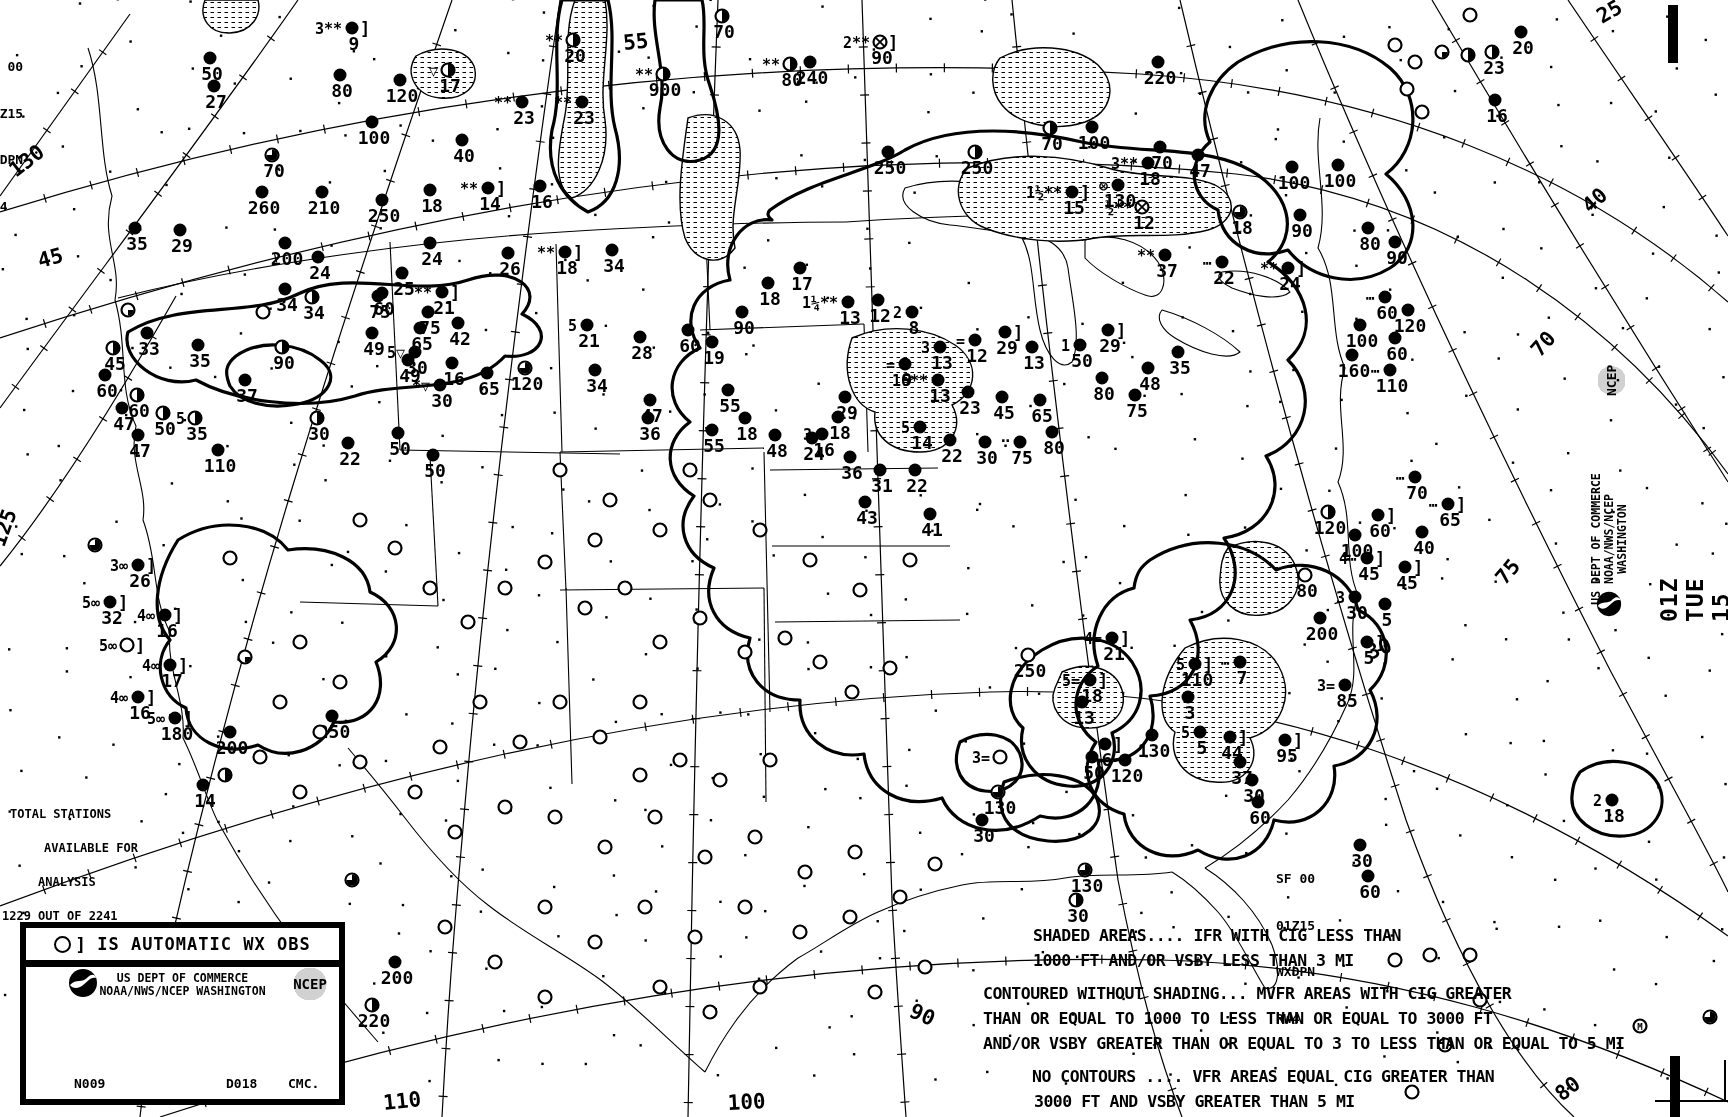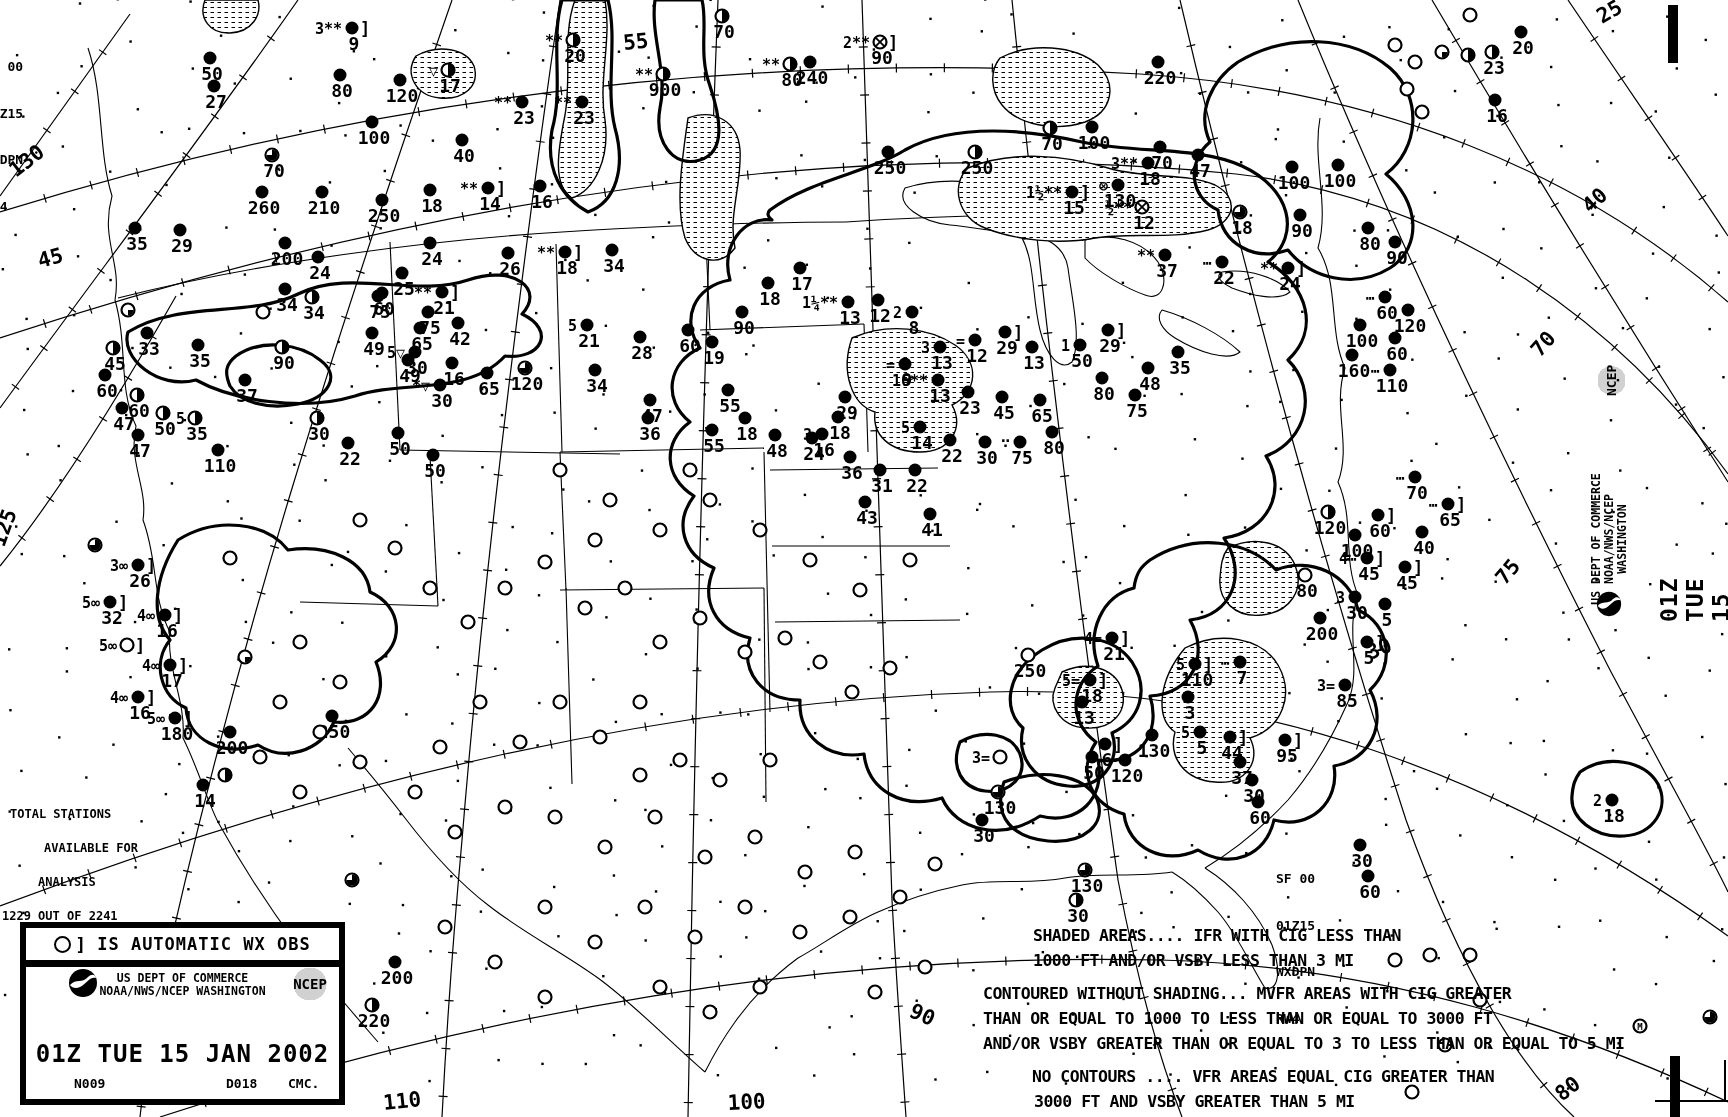--- a/index.html
+++ b/index.html
@@ -2356,7 +2356,6 @@
     <div class="ncep-logo">
       <span>NCEP</span>
     </div>
-    <div class="legend-valid">01Z TUE  15 JAN 2002</div>
     <div class="legend-codes">
       <span style="left:48px;">N009</span>
       <span style="left:168px;margin-left:32px;">D018</span>

